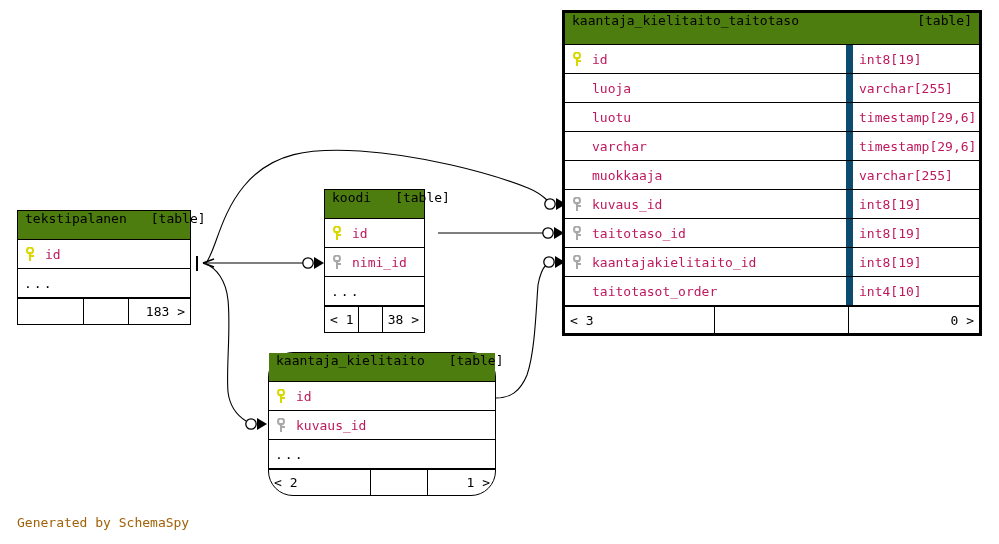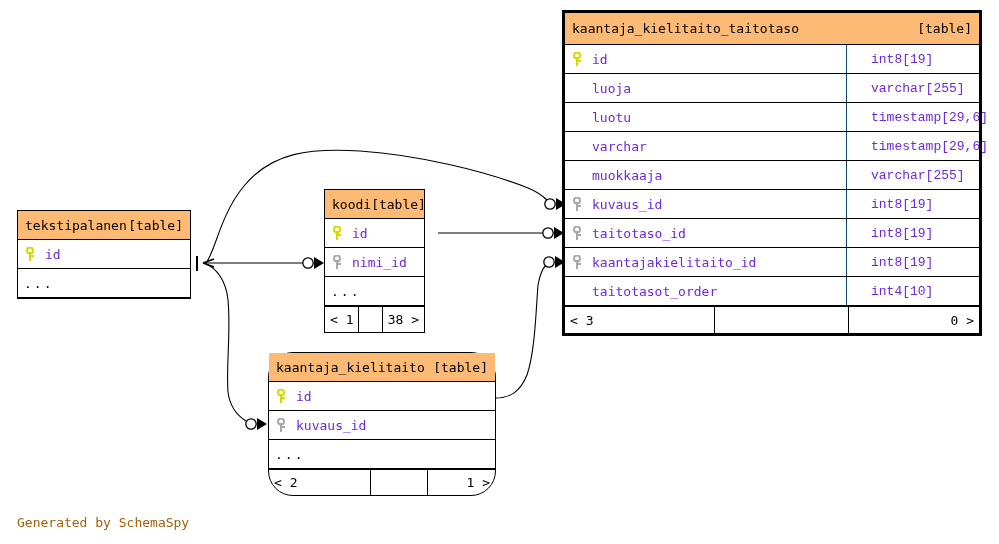--- a/index.html
+++ b/index.html
@@ -41,10 +41,9 @@
     border: 3px solid #000000;
   }
   .tbl-header {
-    background: #fdba74;
+    background: #4d7c0f;
     border-bottom: 1px solid #000000;
     display: flex;
-    align-items: center;
     justify-content: space-between;
     padding: 0 7px;
     box-sizing: border-box;
@@ -52,6 +51,7 @@
     font-size: 13px;
     color: #000;
     white-space: nowrap;
+    gap: 24px;
   }
   .tbl-header .ttl { letter-spacing: 0px; }
   .tbl-header .tag { }

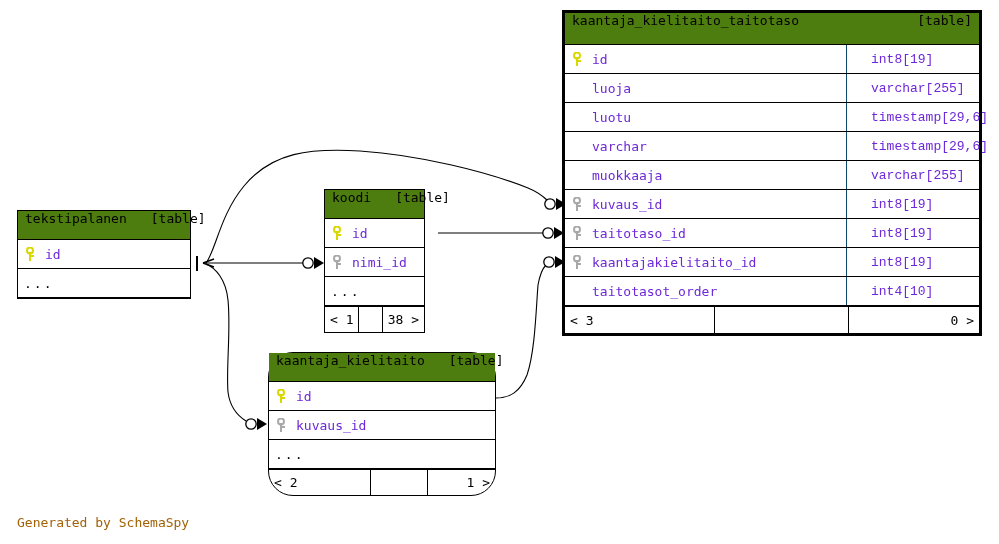--- a/index.html
+++ b/index.html
@@ -61,7 +61,7 @@
     box-sizing: border-box;
     height: 29px;
     font-size: 13px;
-    color: #6d28d9;
+    color: #be185d;
   }
   .row:last-child { border-bottom: none; }
   .cell-name {

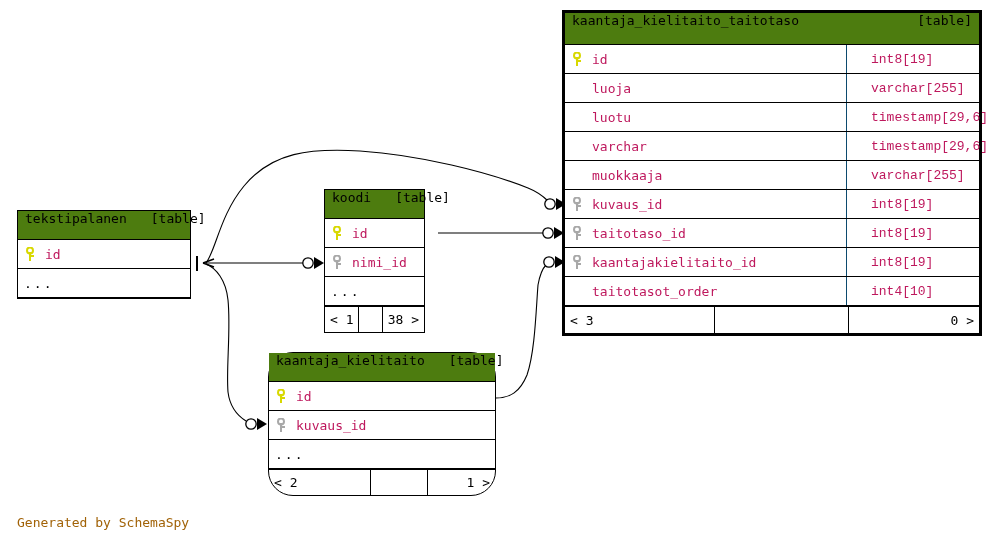--- a/index.html
+++ b/index.html
@@ -76,12 +76,11 @@
   .cell-type {
     display: flex;
     align-items: center;
-    padding-left: 24px;
-    box-sizing: border-box;
-    border-left: 1px solid #0c4a6e;
+    padding-left: 6px;
+    box-sizing: border-box;
+    border-left: 7px solid #0c4a6e;
     white-space: nowrap;
     flex: 0 0 auto;
-    font-family: Liberation Mono, monospace;
   }
   .colname { padding-left: 8px; }
   .ellipsis-row {

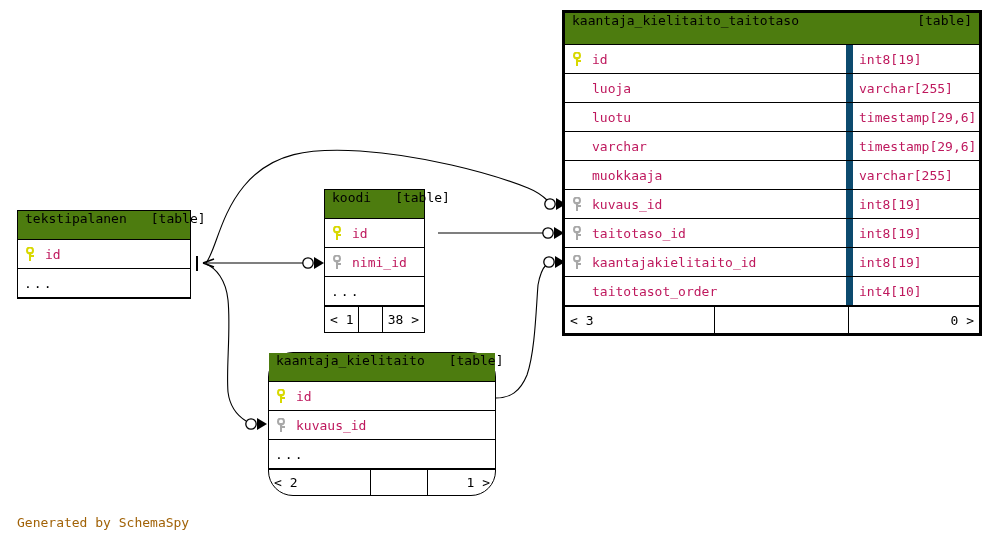--- a/index.html
+++ b/index.html
@@ -235,6 +235,11 @@
       </div>
     </div>
     <div class="ellipsis-row">...</div>
+    <div class="footer">
+      <div class="fcell fleft"></div>
+      <div class="fcell"></div>
+      <div class="fcell fright">183 &gt;</div>
+    </div>
   </div>
 
   <div class="table-box" id="tbl-koodi">

